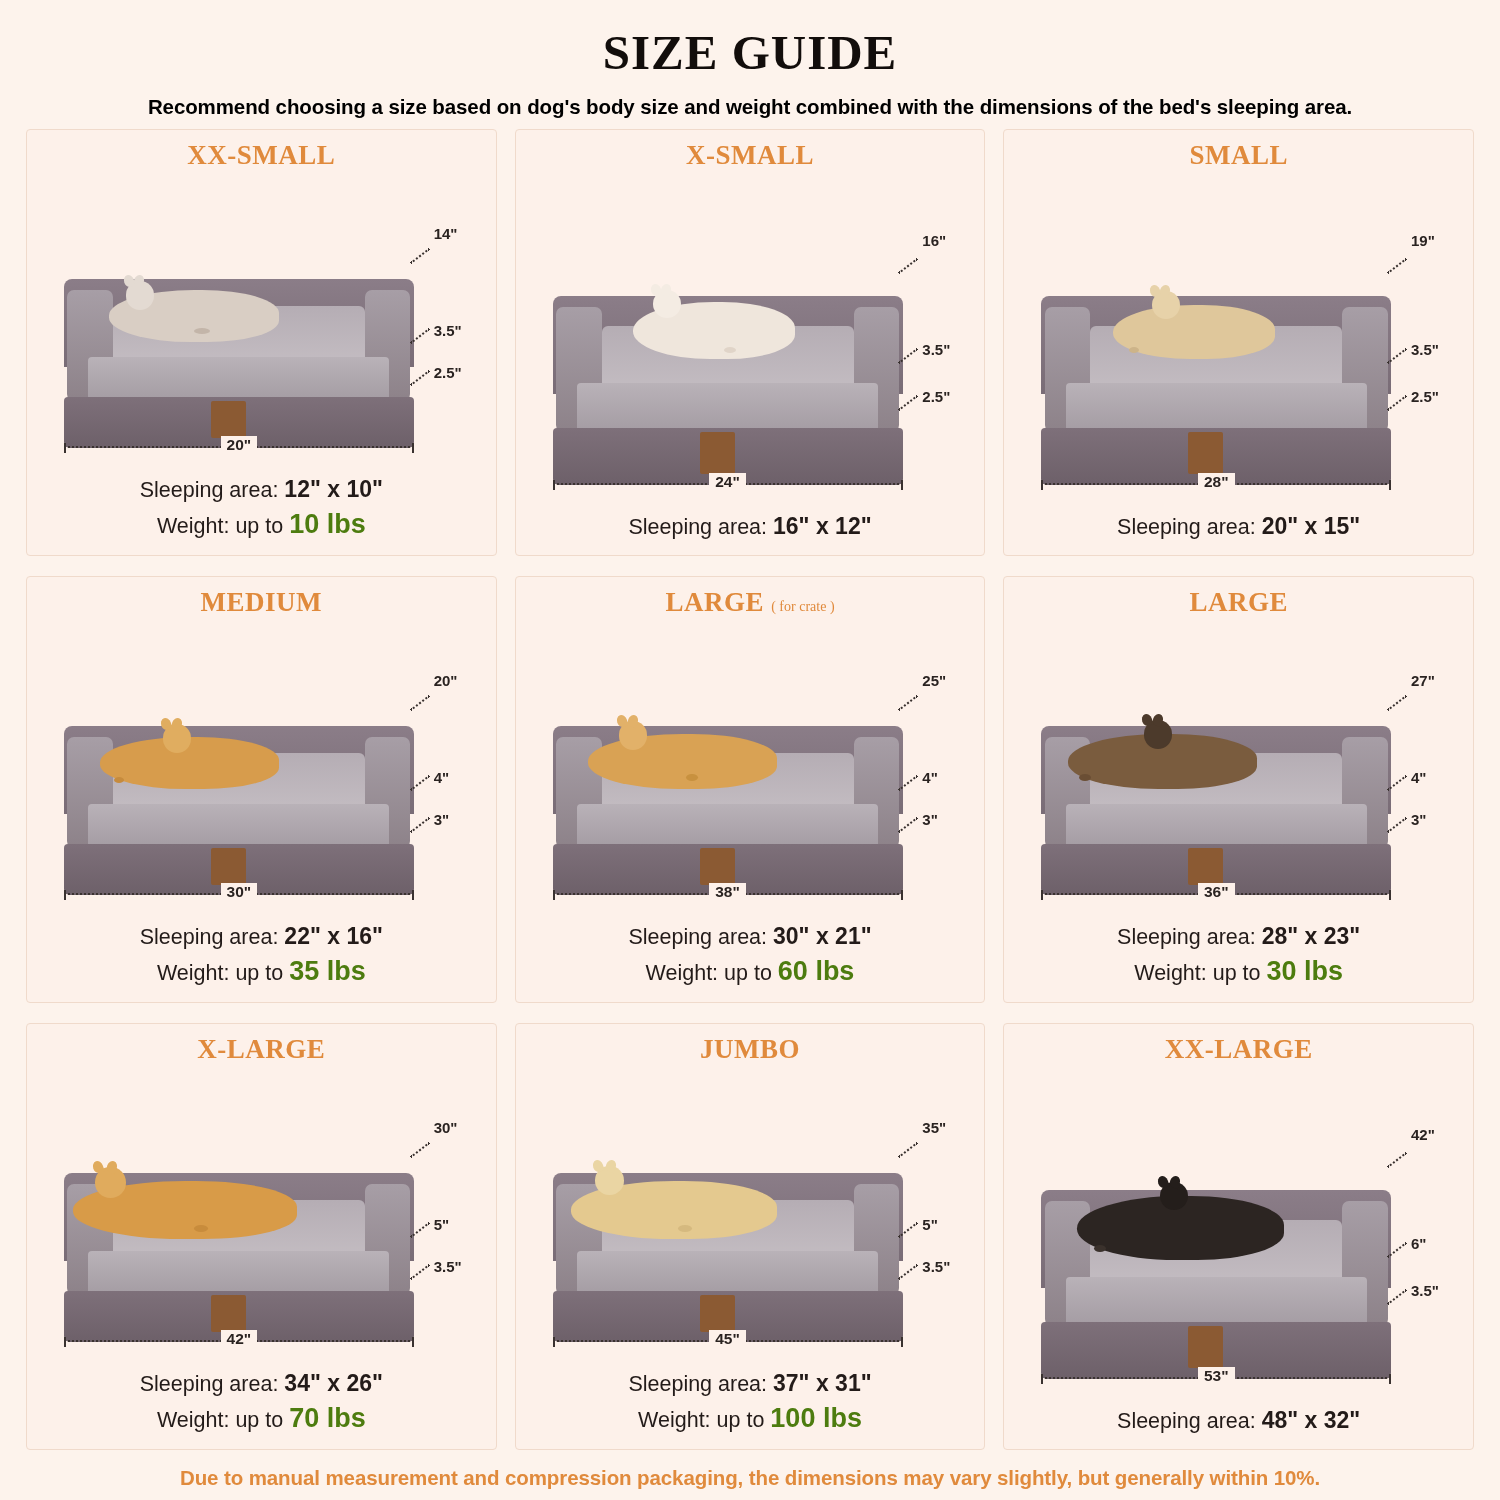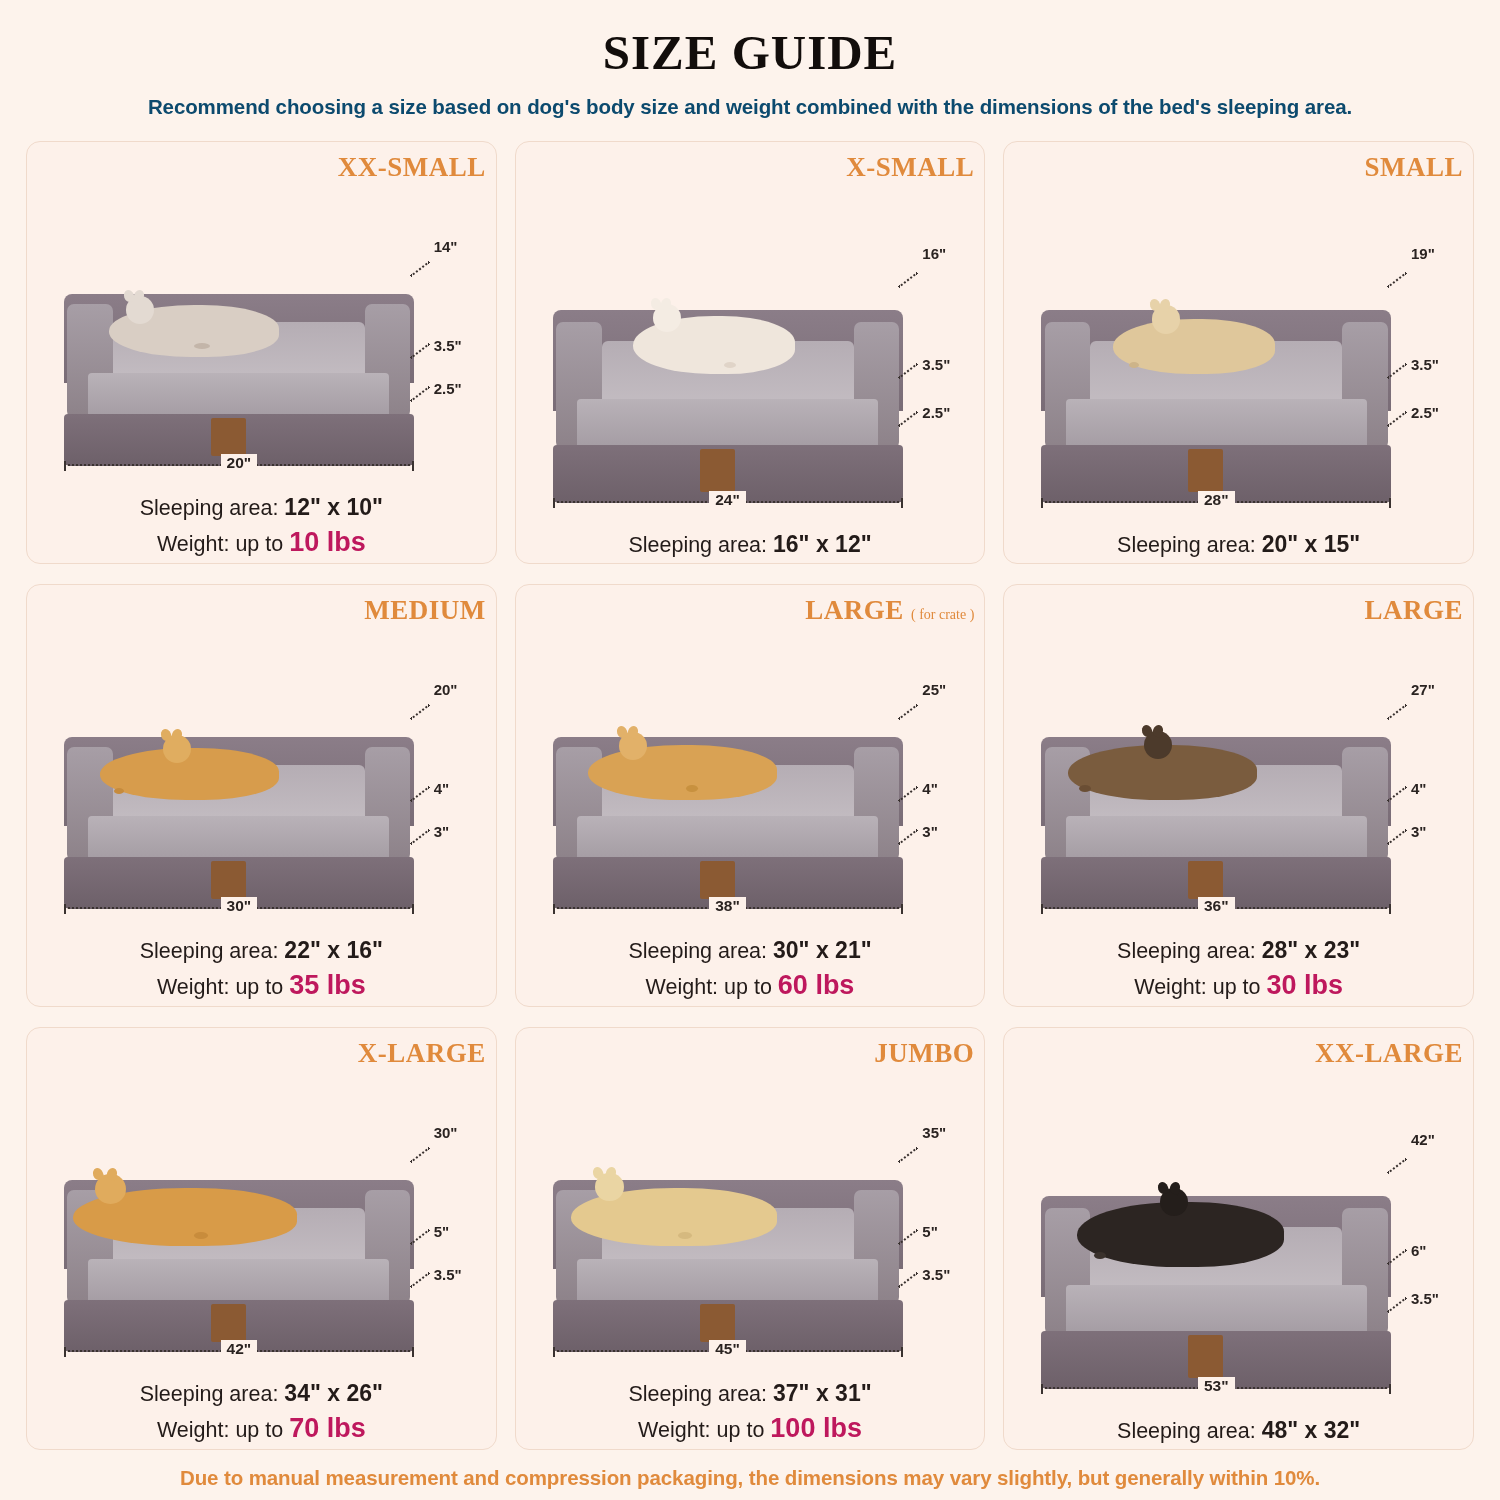--- a/index.html
+++ b/index.html
@@ -29,8 +29,8 @@
     text-align: center;
     font-size: 20.5px;
     font-weight: bold;
-    color: #0c4a6e;
-    margin-bottom: 22px;
+    color: #000000;
+    margin-bottom: 10px;
     letter-spacing: -0.1px;
   }
   .grid {

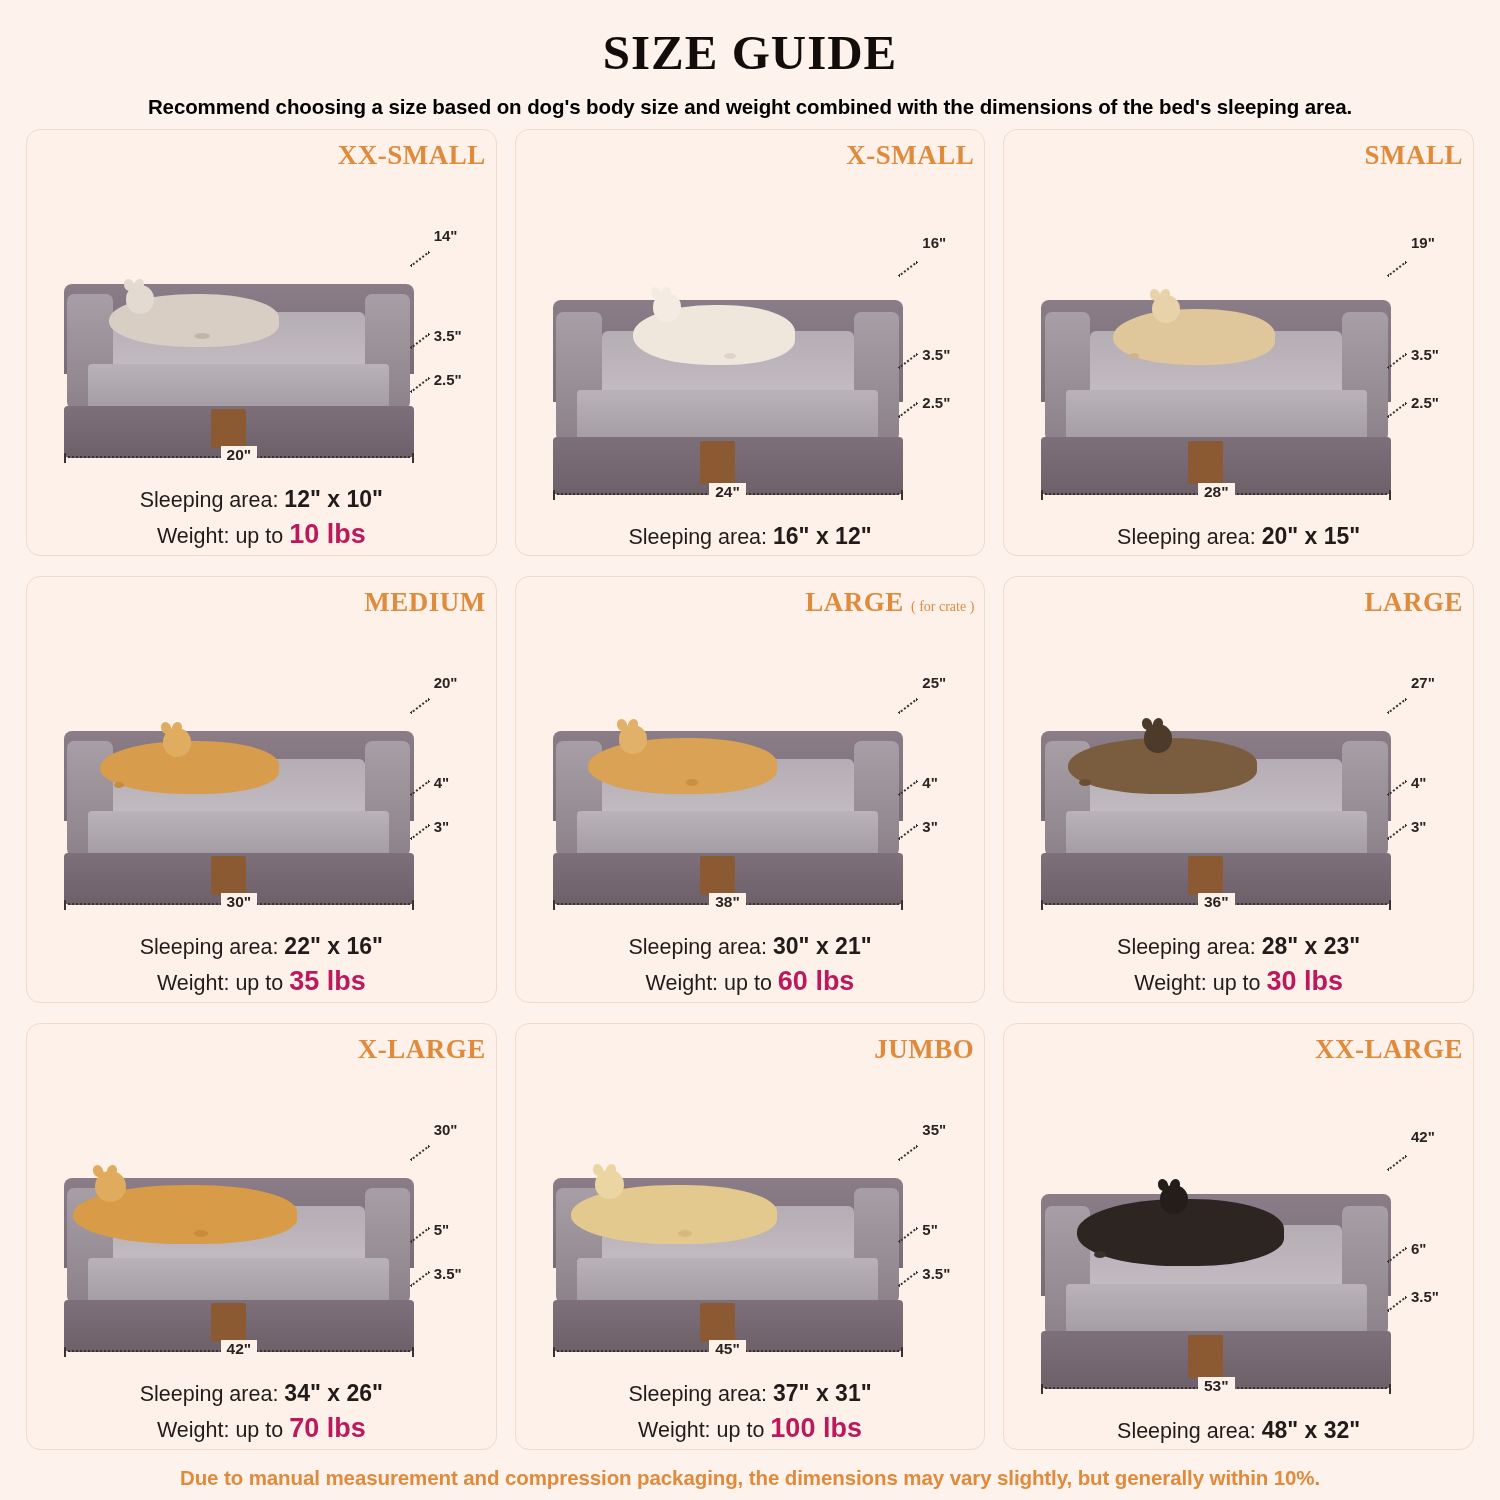--- a/index.html
+++ b/index.html
@@ -43,11 +43,11 @@
   .card {
     background: #fdf1ea;
     border: 1.5px solid #f0dacb;
-    border-radius: 14px;
-    padding: 8px 10px 0 10px;
+    border-radius: 4px;
+    padding: 8px 10px 10px 10px;
     display: flex;
     flex-direction: column;
-    align-items: flex-end;
+    align-items: center;
     position: relative;
     overflow: hidden;
   }

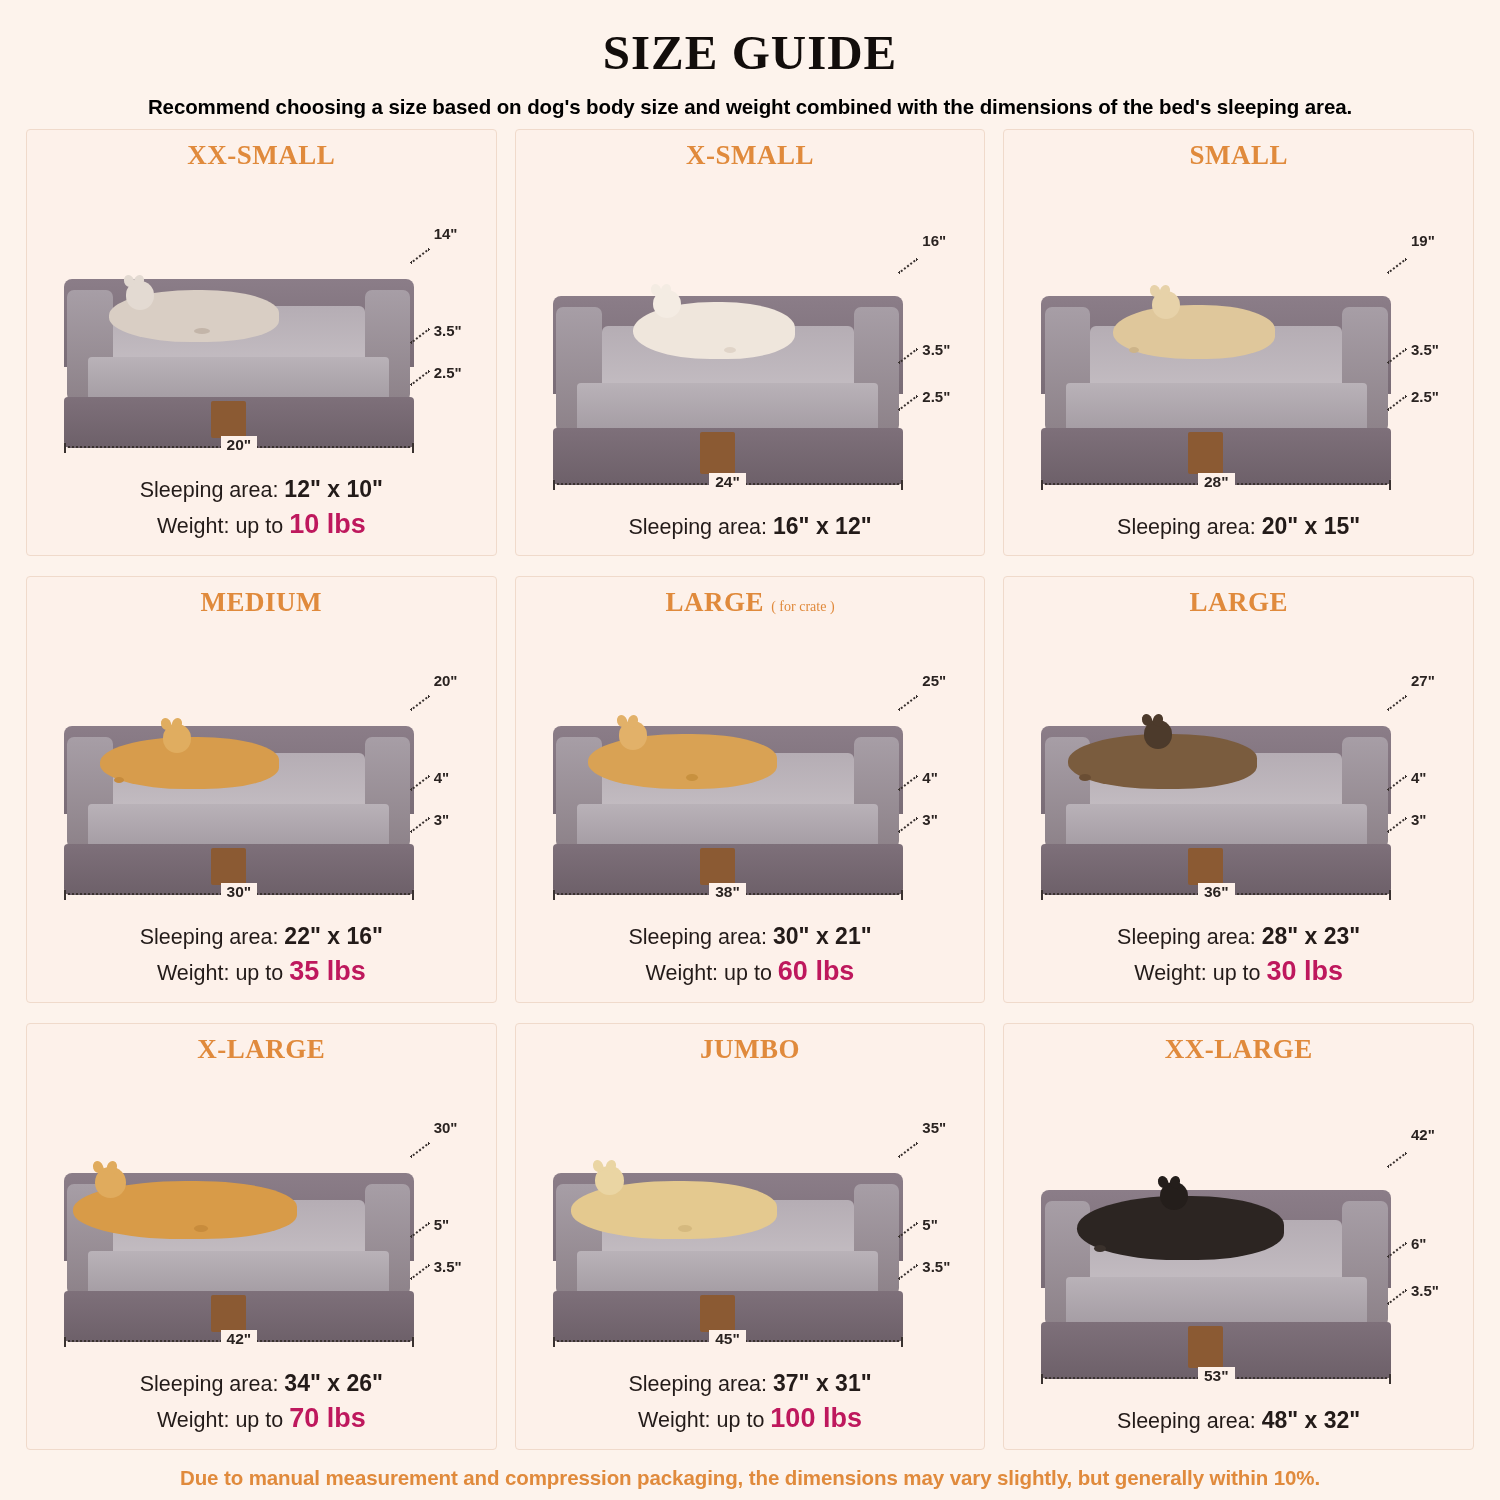--- a/index.html
+++ b/index.html
@@ -221,7 +221,7 @@
     white-space: nowrap;
   }
   .spec-line .b { font-weight: bold; font-size: 23px; }
-  .spec-line .w { font-weight: bold; font-size: 27px; color: #be185d; }
+  .spec-line .w { font-weight: bold; font-size: 27px; color: #4d7c0f; }
   .footer {
     text-align: center;
     font-size: 20.5px;

